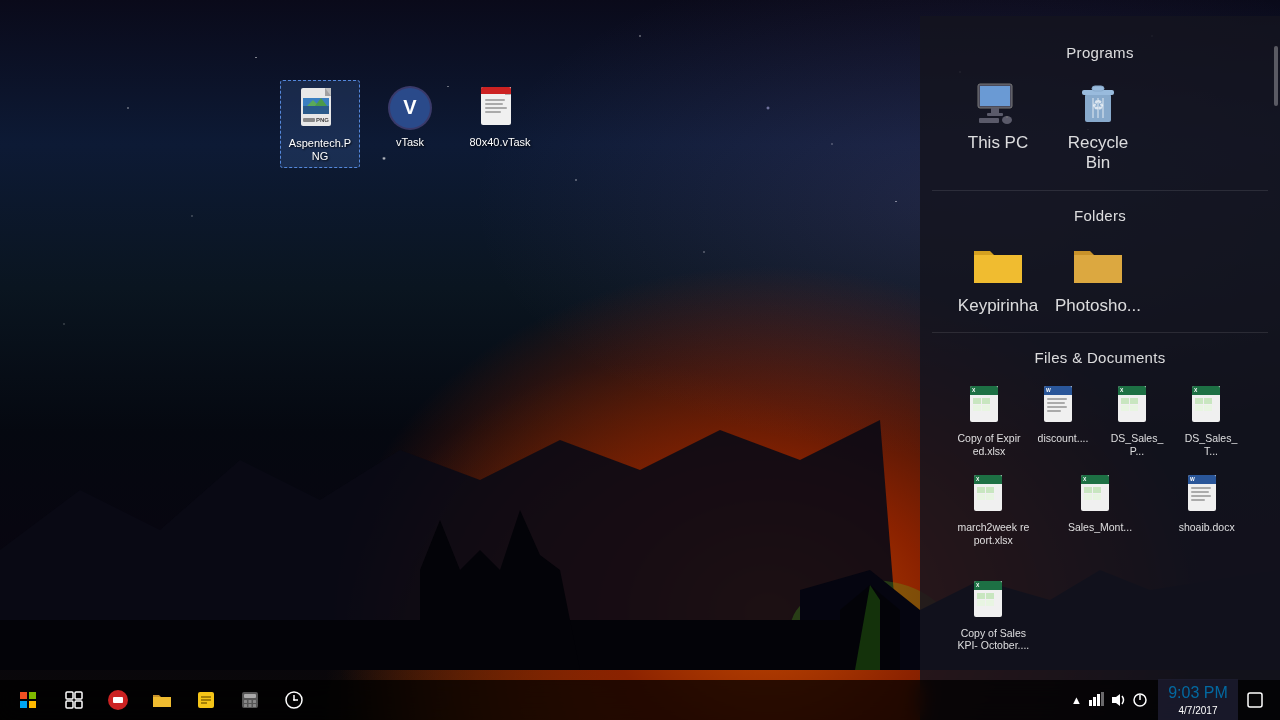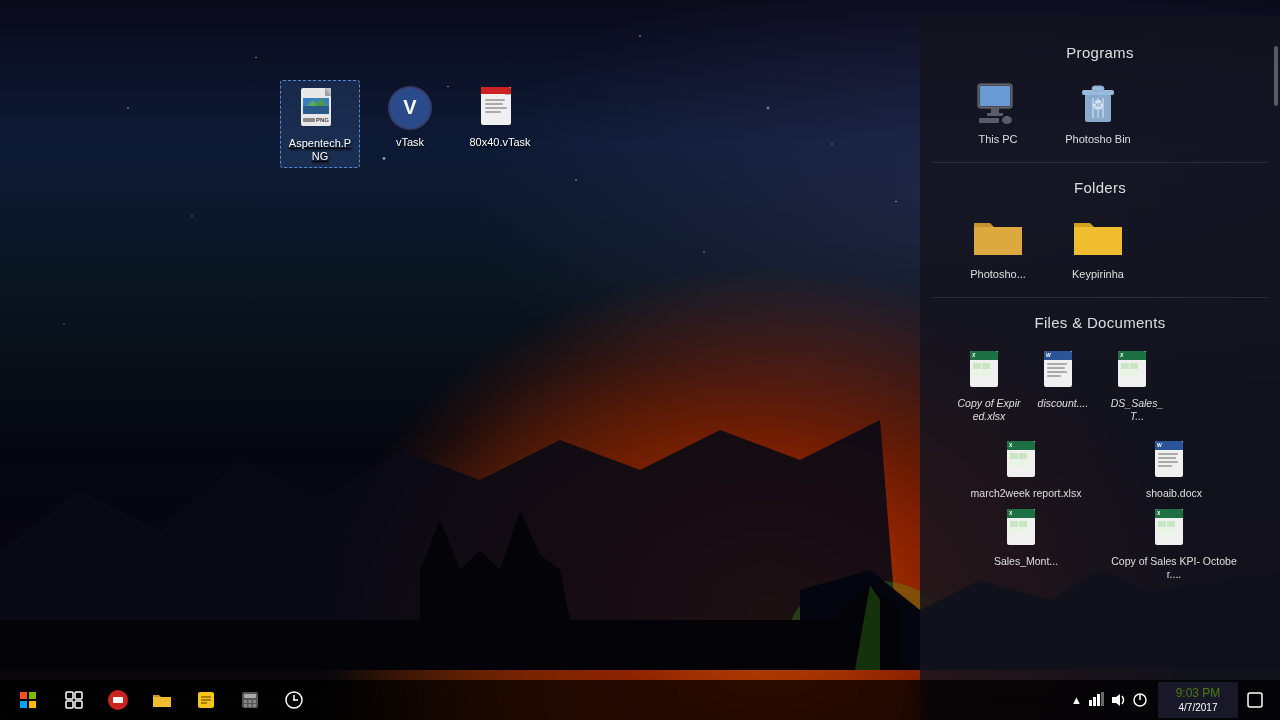--- a/index.html
+++ b/index.html
@@ -90,7 +90,6 @@
     .desktop-icon.selected {
       border: 1px dashed rgba(100, 160, 255, 0.8);
       background: rgba(100, 160, 255, 0.15);
-      text-decoration: underline;
     }
 
     .desktop-icon-img {

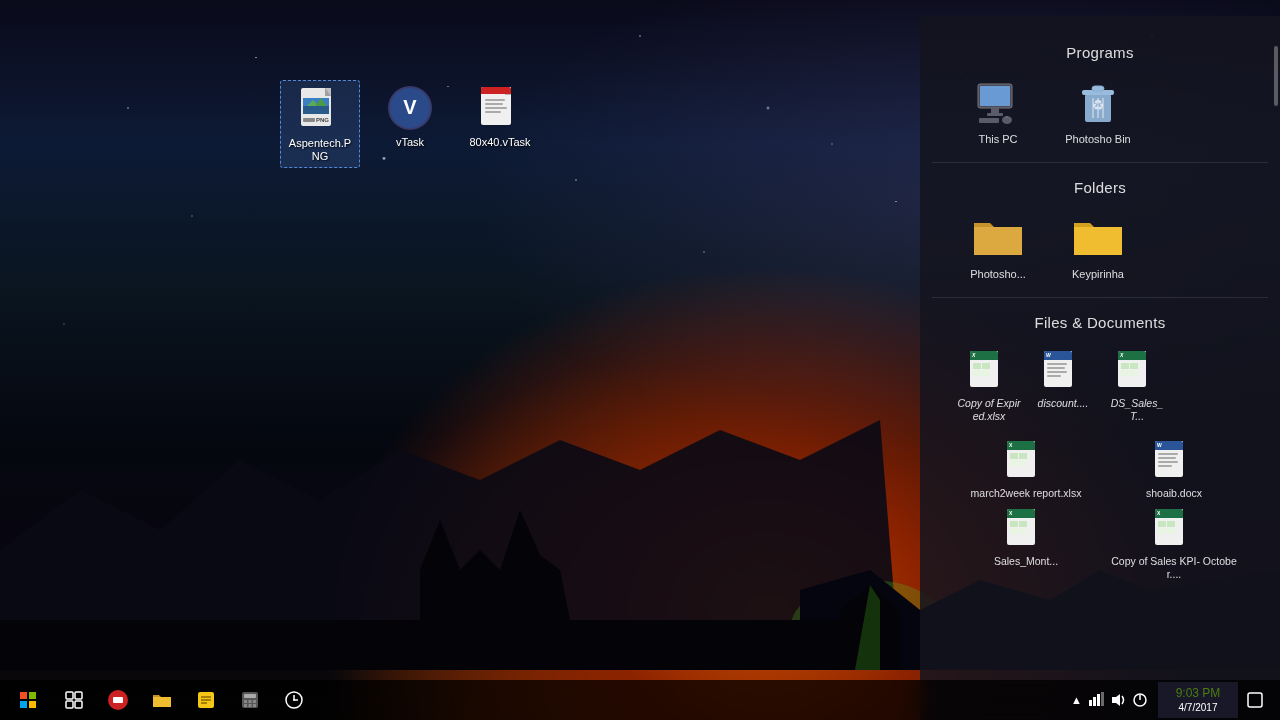--- a/index.html
+++ b/index.html
@@ -164,8 +164,8 @@
 
     .panel-icon-label {
       color: rgba(255,255,255,0.85);
-      font-size: 11px;
-      text-align: right;
+      font-size: 17px;
+      text-align: center;
       line-height: 1.2;
     }
 

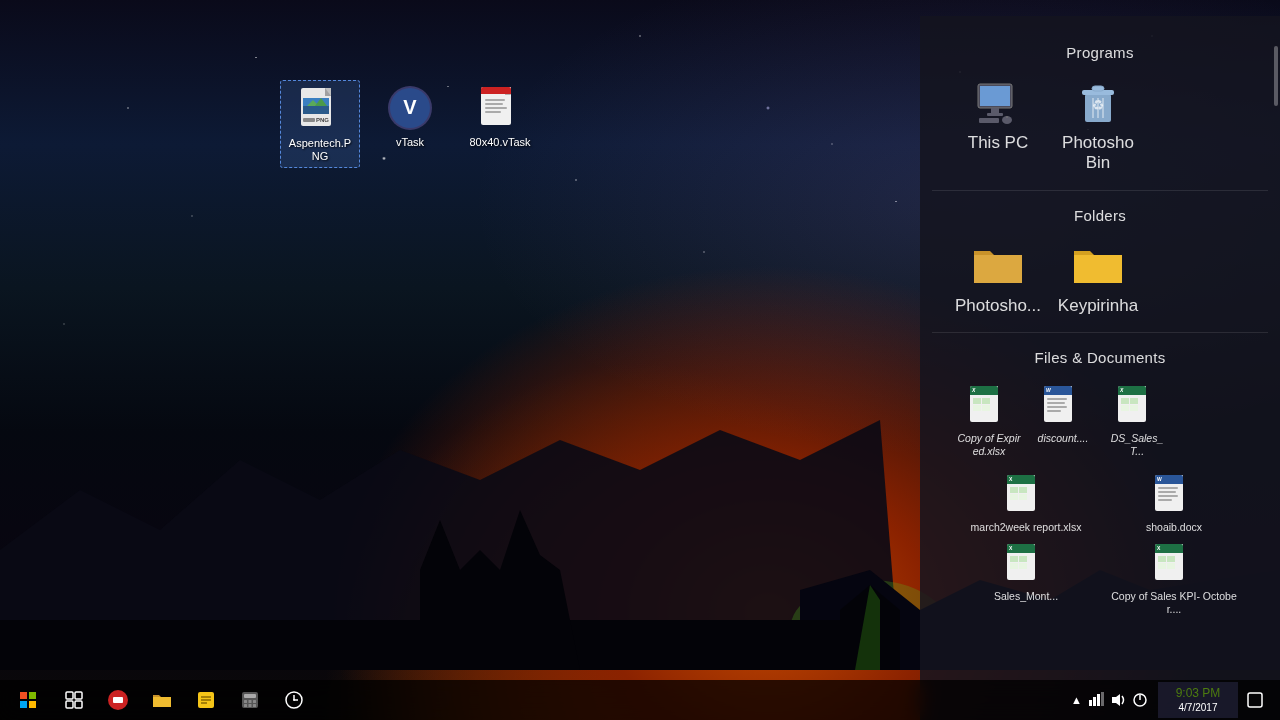--- a/index.html
+++ b/index.html
@@ -405,7 +405,7 @@
             <text x="25" y="34" font-size="14" text-anchor="middle" fill="white" opacity="0.7">♻</text>
           </svg>
         </div>
-        <div class="panel-icon-label">Photosho Bin</div>
+        <div class="panel-icon-label">Recycle Bin</div>
       </div>
 
     </div>

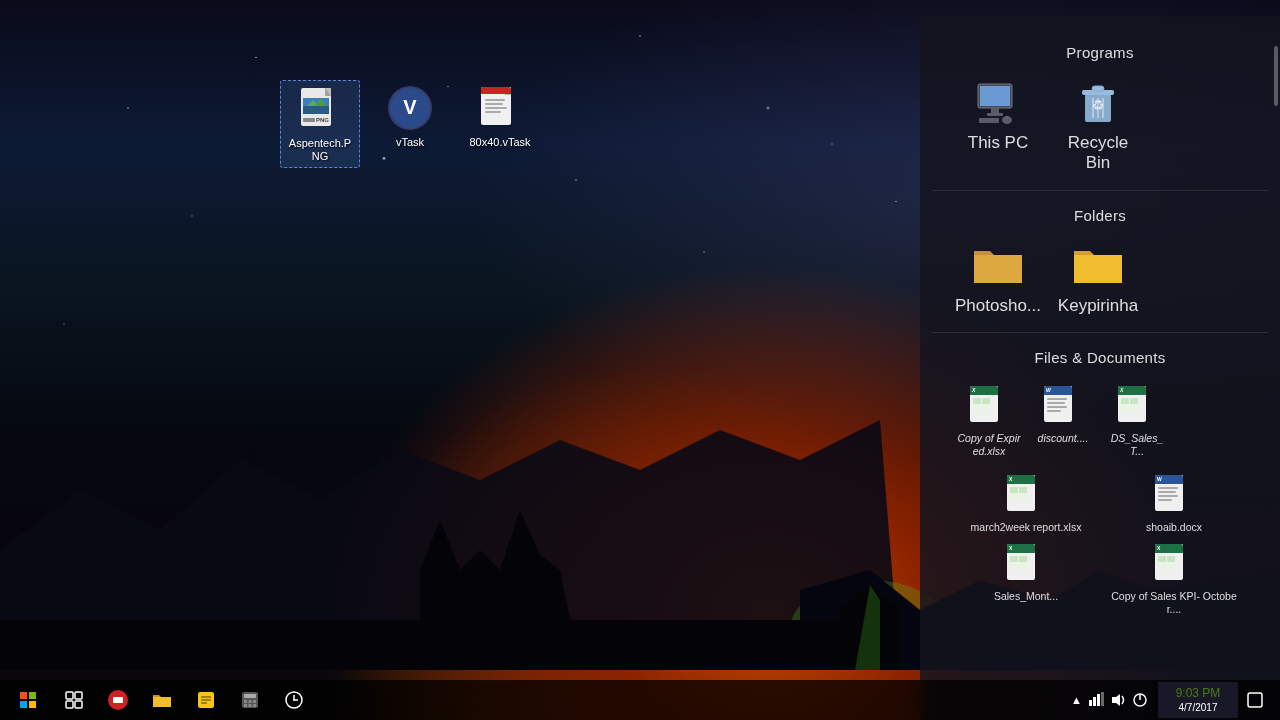--- a/index.html
+++ b/index.html
@@ -418,21 +418,21 @@
       <div class="panel-icon">
         <div class="panel-icon-img">
           <svg width="52" height="46" viewBox="0 0 52 46">
-            <path d="M2,10 L2,42 L50,42 L50,14 L22,14 L18,10 Z" fill="#c8922a"></path>
-            <path d="M2,14 L50,14 L50,42 L2,42 Z" fill="#dca840"></path>
-          </svg>
-        </div>
-        <div class="panel-icon-label">Photosho...</div>
+            <path d="M2,10 L2,42 L50,42 L50,14 L22,14 L18,10 Z" fill="#d4a020"></path>
+            <path d="M2,14 L50,14 L50,42 L2,42 Z" fill="#f0bc30"></path>
+          </svg>
+        </div>
+        <div class="panel-icon-label">Keypirinha</div>
       </div>
 
       <div class="panel-icon">
         <div class="panel-icon-img">
           <svg width="52" height="46" viewBox="0 0 52 46">
-            <path d="M2,10 L2,42 L50,42 L50,14 L22,14 L18,10 Z" fill="#d4a020"></path>
-            <path d="M2,14 L50,14 L50,42 L2,42 Z" fill="#f0bc30"></path>
-          </svg>
-        </div>
-        <div class="panel-icon-label">Keypirinha</div>
+            <path d="M2,10 L2,42 L50,42 L50,14 L22,14 L18,10 Z" fill="#c8922a"></path>
+            <path d="M2,14 L50,14 L50,42 L2,42 Z" fill="#dca840"></path>
+          </svg>
+        </div>
+        <div class="panel-icon-label">Photosho...</div>
       </div>
 
     </div>

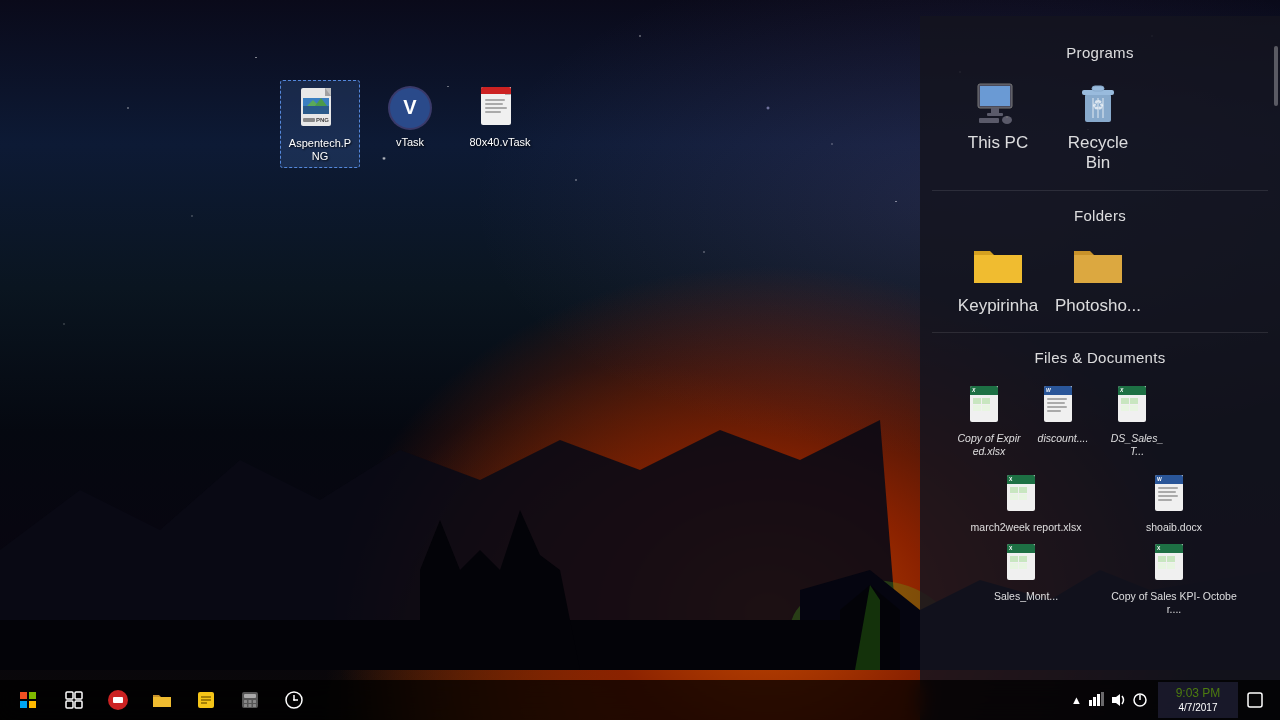--- a/index.html
+++ b/index.html
@@ -240,7 +240,6 @@
       display: grid;
       grid-template-columns: repeat(4, 1fr);
       padding: 0 4px;
-      font-style: italic;
     }
 
     .files-grid-row2 {

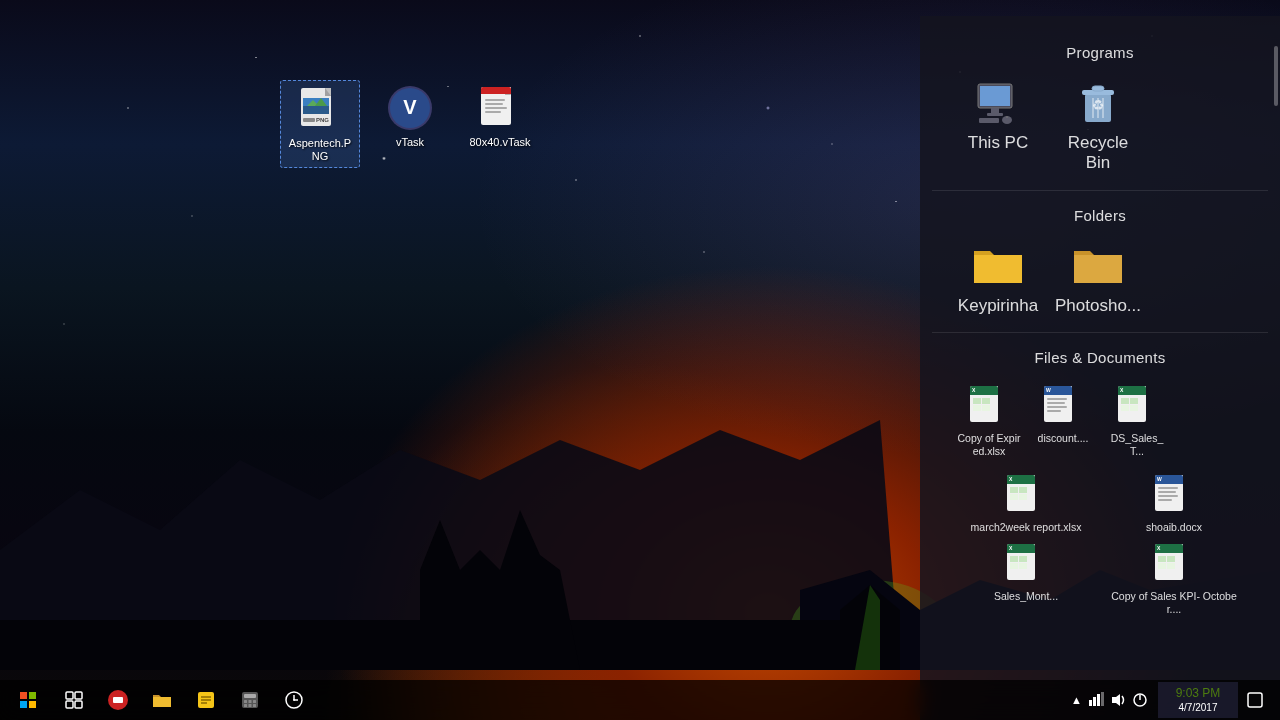--- a/index.html
+++ b/index.html
@@ -478,7 +478,6 @@
         <div class="panel-file-icon-label">discount....</div>
       </div>
 
-
       <div class="panel-file-icon">
         <div class="panel-file-icon-img">
           <svg width="42" height="44" viewBox="0 0 42 44">
@@ -494,11 +493,8 @@
             <text x="4" y="8" font-size="5" fill="white" font-family="Arial" font-weight="bold">X</text>
           </svg>
         </div>
-        <div class="panel-file-icon-label">DS_Sales_T...</div>
-      </div>
-    </div>
-
-    <div class="files-grid-row2">
+        <div class="panel-file-icon-label">DS_Sales_P...</div>
+      </div>
 
       <div class="panel-file-icon">
         <div class="panel-file-icon-img">
@@ -515,6 +511,27 @@
             <text x="4" y="8" font-size="5" fill="white" font-family="Arial" font-weight="bold">X</text>
           </svg>
         </div>
+        <div class="panel-file-icon-label">DS_Sales_T...</div>
+      </div>
+    </div>
+
+    <div class="files-grid-row2">
+
+      <div class="panel-file-icon">
+        <div class="panel-file-icon-img">
+          <svg width="42" height="44" viewBox="0 0 42 44">
+            <rect x="2" y="2" width="28" height="36" rx="2" fill="#f0f0f0"></rect>
+            <polygon points="24,2 30,2 30,10 24,10" fill="#d0d0d0"></polygon>
+            <polygon points="24,2 24,10 30,10" fill="#b0b0b0"></polygon>
+            <rect x="2" y="2" width="28" height="9" rx="2" fill="#1d7044"></rect>
+            <rect x="2" y="8" width="28" height="3" fill="#1d7044"></rect>
+            <rect x="5" y="14" width="8" height="6" fill="#c8e6c0"></rect>
+            <rect x="14" y="14" width="8" height="6" fill="#c8e6c0"></rect>
+            <rect x="5" y="21" width="8" height="6" fill="#e8f5e2"></rect>
+            <rect x="14" y="21" width="8" height="6" fill="#e8f5e2"></rect>
+            <text x="4" y="8" font-size="5" fill="white" font-family="Arial" font-weight="bold">X</text>
+          </svg>
+        </div>
         <div class="panel-file-icon-label">march2week report.xlsx</div>
       </div>
 

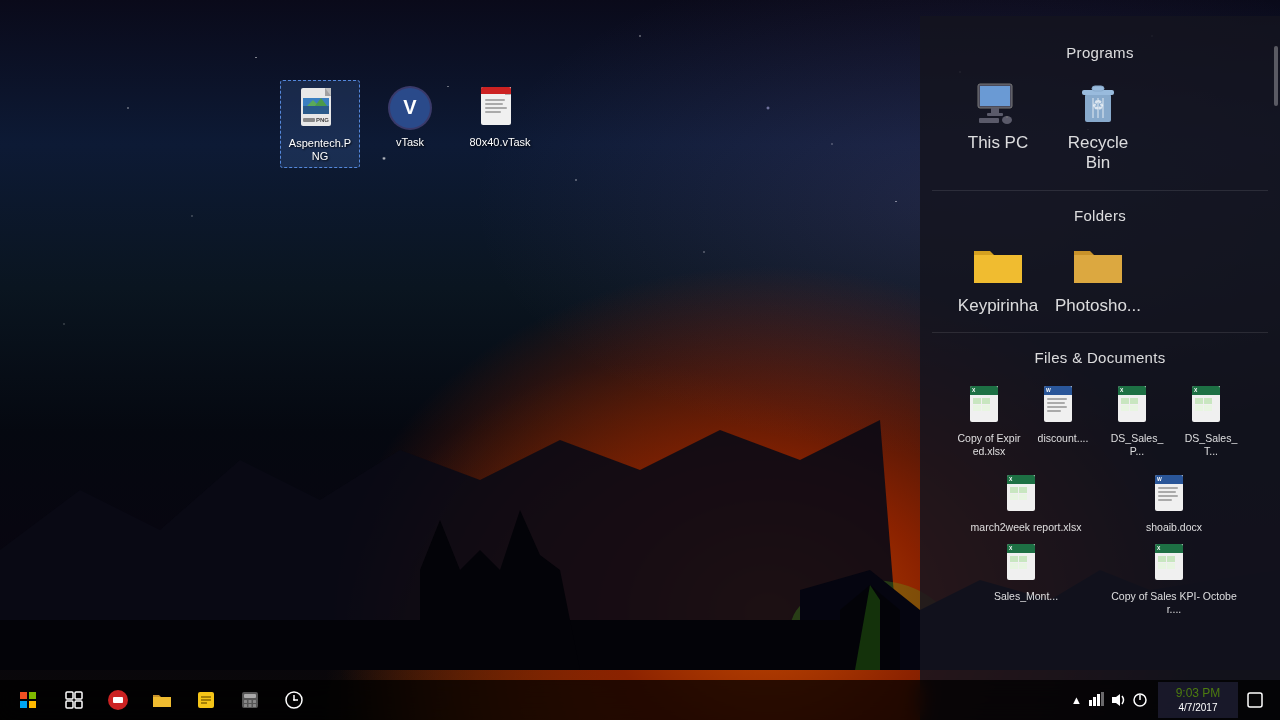--- a/index.html
+++ b/index.html
@@ -244,8 +244,8 @@
 
     .files-grid-row2 {
       display: grid;
-      grid-template-columns: repeat(2, 1fr);
-      gap: 0;
+      grid-template-columns: repeat(3, 1fr);
+      gap: 24px;
       padding: 0 4px;
       margin-top: 8px;
     }

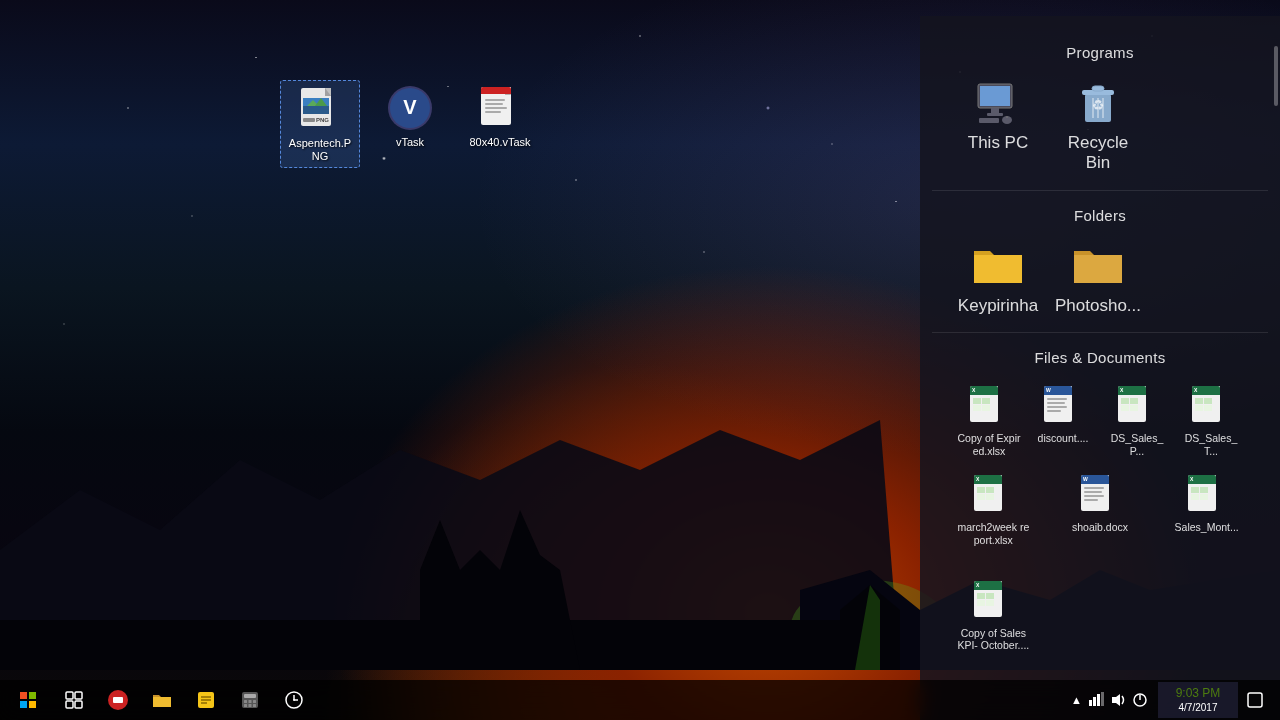--- a/index.html
+++ b/index.html
@@ -541,6 +541,24 @@
             <rect x="2" y="2" width="28" height="36" rx="2" fill="#f0f0f0"></rect>
             <polygon points="24,2 30,2 30,10 24,10" fill="#d0d0d0"></polygon>
             <polygon points="24,2 24,10 30,10" fill="#b0b0b0"></polygon>
+            <rect x="2" y="2" width="28" height="9" rx="2" fill="#1d7044"></rect>
+            <rect x="2" y="8" width="28" height="3" fill="#1d7044"></rect>
+            <rect x="5" y="14" width="8" height="6" fill="#c8e6c0"></rect>
+            <rect x="14" y="14" width="8" height="6" fill="#c8e6c0"></rect>
+            <rect x="5" y="21" width="8" height="6" fill="#e8f5e2"></rect>
+            <rect x="14" y="21" width="8" height="6" fill="#e8f5e2"></rect>
+            <text x="4" y="8" font-size="5" fill="white" font-family="Arial" font-weight="bold">X</text>
+          </svg>
+        </div>
+        <div class="panel-file-icon-label">Sales_Mont...</div>
+      </div>
+
+      <div class="panel-file-icon">
+        <div class="panel-file-icon-img">
+          <svg width="42" height="44" viewBox="0 0 42 44">
+            <rect x="2" y="2" width="28" height="36" rx="2" fill="#f0f0f0"></rect>
+            <polygon points="24,2 30,2 30,10 24,10" fill="#d0d0d0"></polygon>
+            <polygon points="24,2 24,10 30,10" fill="#b0b0b0"></polygon>
             <rect x="2" y="2" width="28" height="9" rx="2" fill="#2a5699"></rect>
             <rect x="2" y="8" width="28" height="3" fill="#2a5699"></rect>
             <rect x="5" y="14" width="20" height="2" rx="1" fill="#aaa"></rect>
@@ -568,24 +586,6 @@
             <text x="4" y="8" font-size="5" fill="white" font-family="Arial" font-weight="bold">X</text>
           </svg>
         </div>
-        <div class="panel-file-icon-label">Sales_Mont...</div>
-      </div>
-
-      <div class="panel-file-icon">
-        <div class="panel-file-icon-img">
-          <svg width="42" height="44" viewBox="0 0 42 44">
-            <rect x="2" y="2" width="28" height="36" rx="2" fill="#f0f0f0"></rect>
-            <polygon points="24,2 30,2 30,10 24,10" fill="#d0d0d0"></polygon>
-            <polygon points="24,2 24,10 30,10" fill="#b0b0b0"></polygon>
-            <rect x="2" y="2" width="28" height="9" rx="2" fill="#1d7044"></rect>
-            <rect x="2" y="8" width="28" height="3" fill="#1d7044"></rect>
-            <rect x="5" y="14" width="8" height="6" fill="#c8e6c0"></rect>
-            <rect x="14" y="14" width="8" height="6" fill="#c8e6c0"></rect>
-            <rect x="5" y="21" width="8" height="6" fill="#e8f5e2"></rect>
-            <rect x="14" y="21" width="8" height="6" fill="#e8f5e2"></rect>
-            <text x="4" y="8" font-size="5" fill="white" font-family="Arial" font-weight="bold">X</text>
-          </svg>
-        </div>
         <div class="panel-file-icon-label">Copy of Sales KPI- October....</div>
       </div>
     </div>

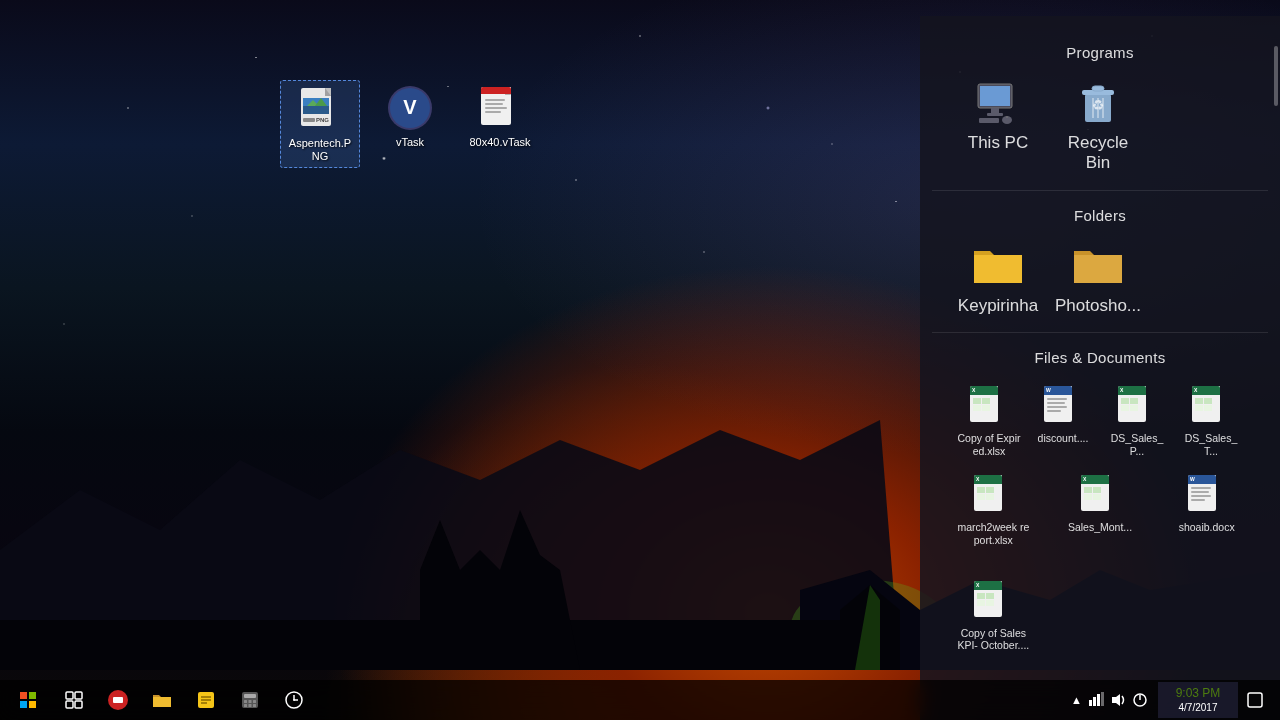--- a/index.html
+++ b/index.html
@@ -687,7 +687,7 @@
     </div>
 
     <div class="taskbar-clock">
-      <div style="font-size:12px; color:#4d7c0f;">9:03 PM</div>
+      <div style="font-size:16px; color:#0369a1;">9:03 PM</div>
       <div style="font-size:10px; color:white;">4/7/2017</div>
     </div>
 

